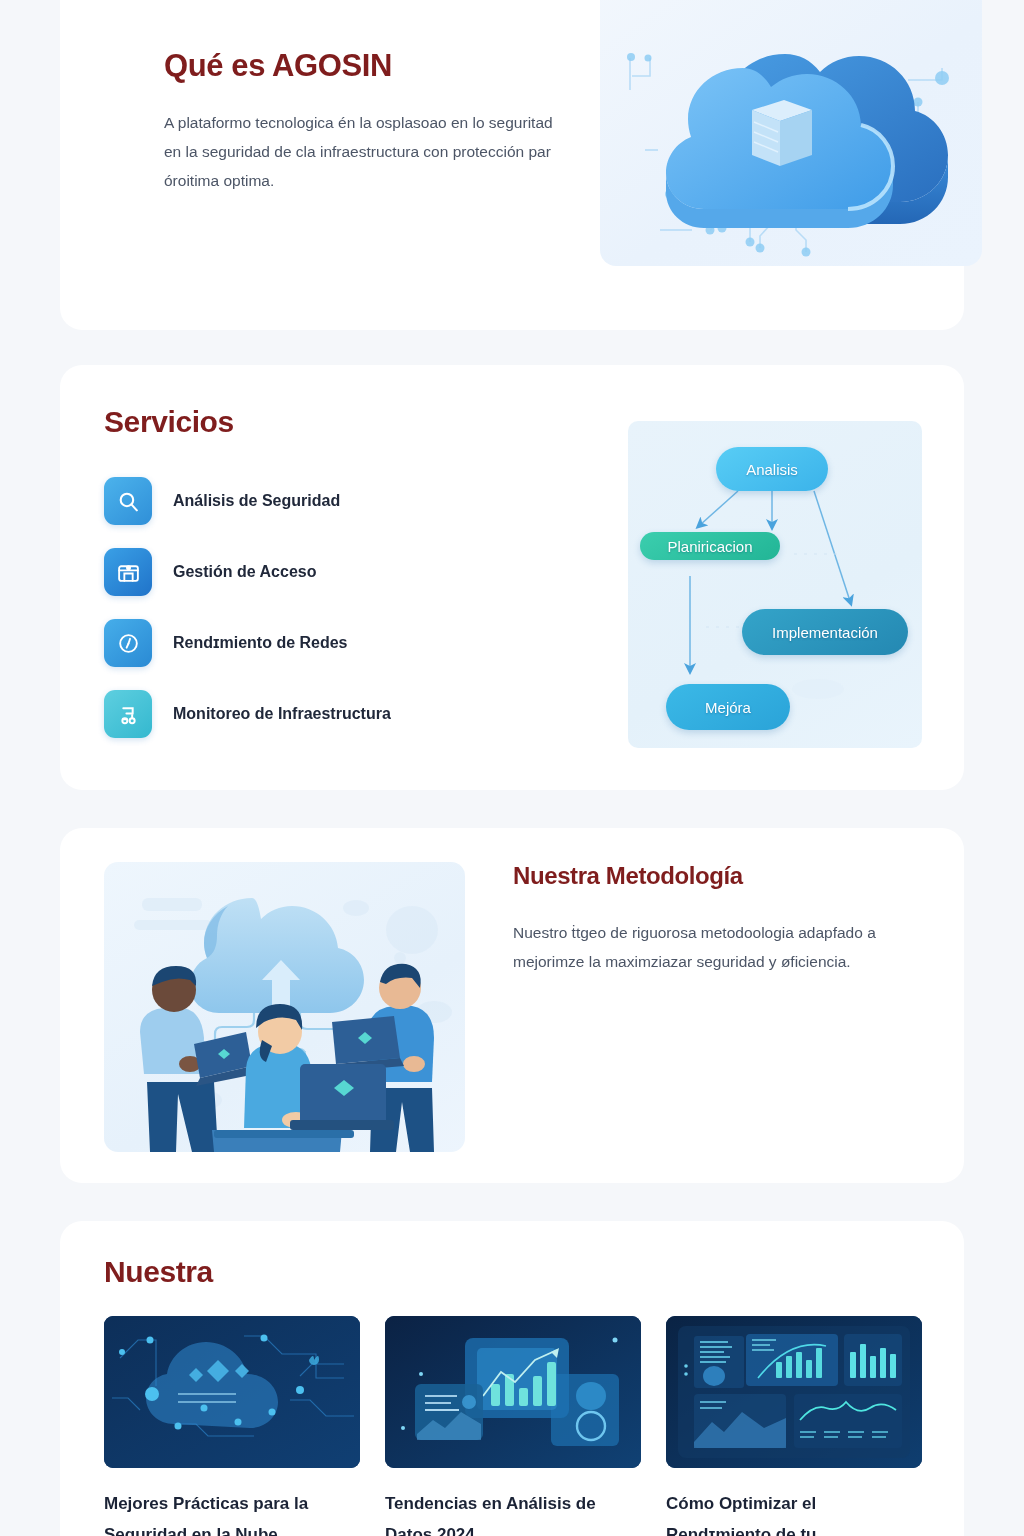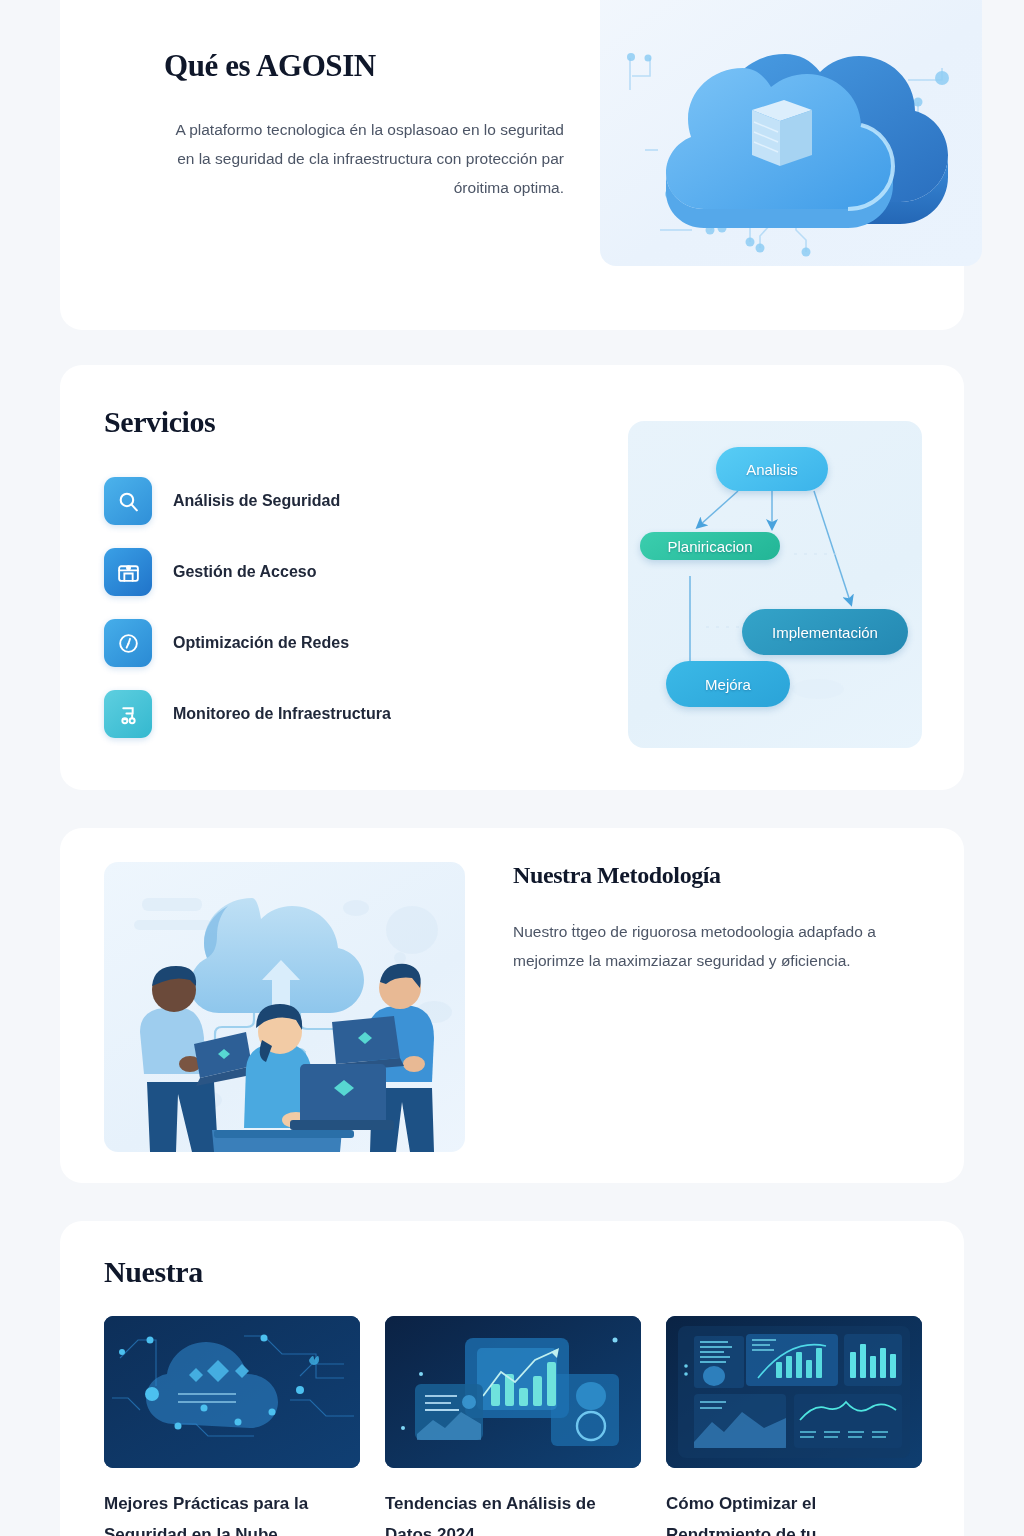--- a/index.html
+++ b/index.html
@@ -43,9 +43,8 @@
   .h1 {
     font-size: 31px;
     font-weight: bold;
-    color: #0f172a;
+    color: #7f1d1d;
     letter-spacing: -0.4px;
-    font-family: Liberation Serif, serif;
   }
   .body-text {
     font-size: 15.5px;

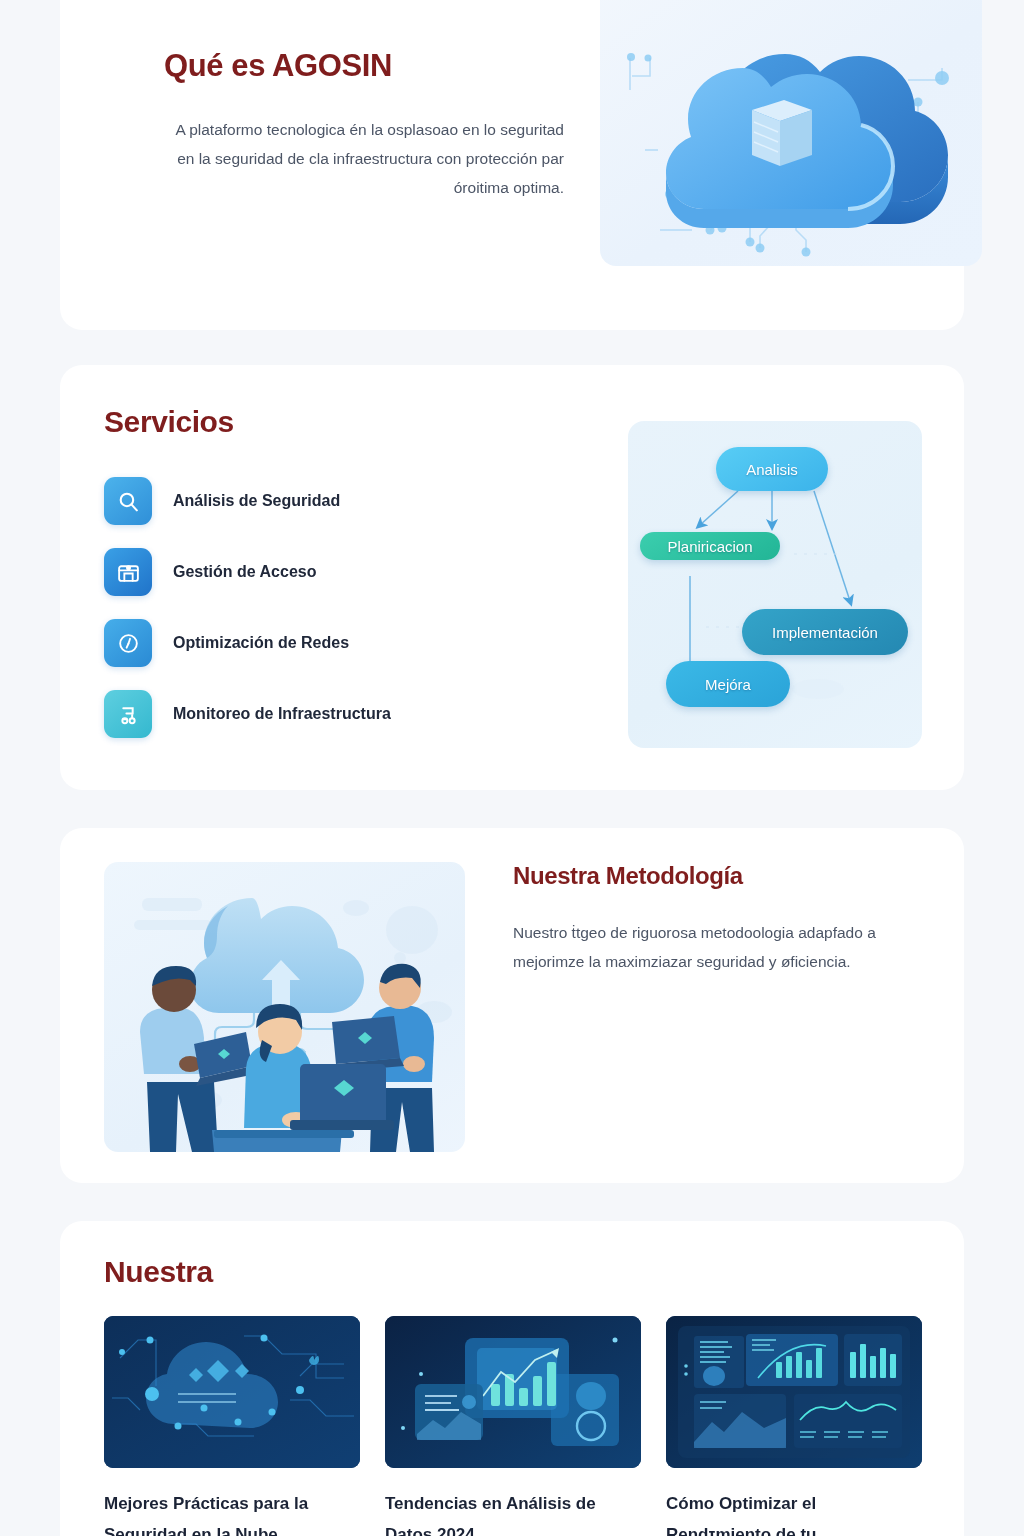--- a/index.html
+++ b/index.html
@@ -52,7 +52,7 @@
     color: #4c5566;
     font-weight: 400;
   }
-  #hero-text .body-text { margin-top: 31px; text-align: right; }
+  #hero-text .body-text { margin-top: 24px; }
 
   #hero-illus {
     position: absolute;

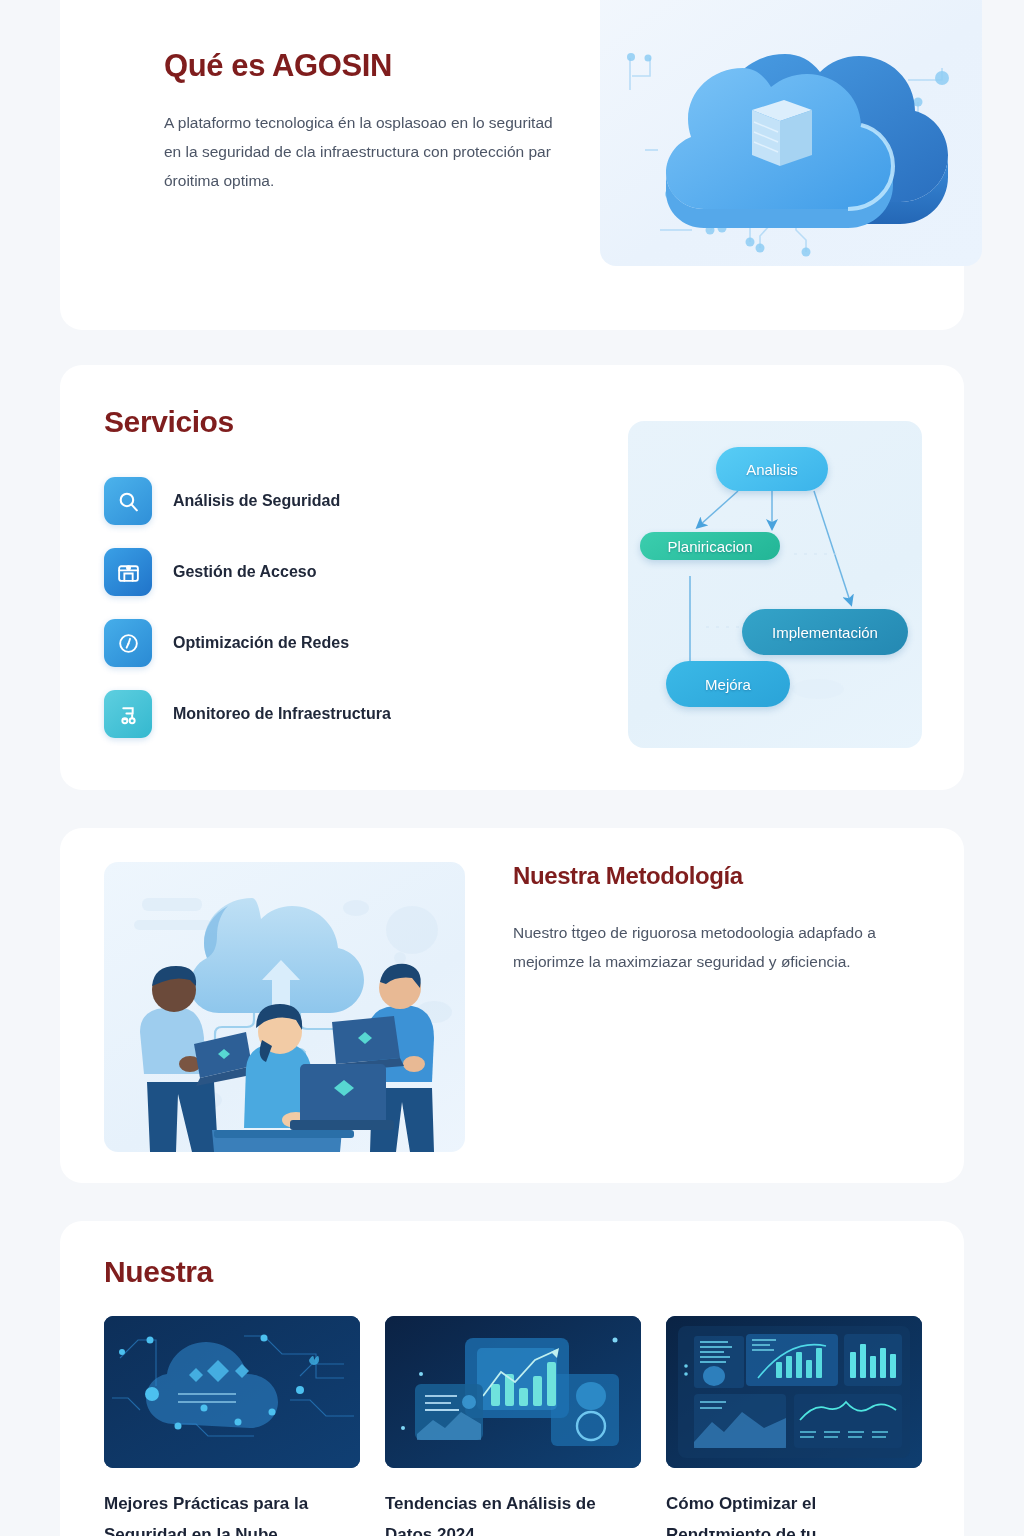--- a/index.html
+++ b/index.html
@@ -97,7 +97,7 @@
     top: 421px;
     width: 294px;
     height: 327px;
-    border-radius: 16px;
+    border-radius: 10px;
     background: linear-gradient(150deg,#e8f3fb 0%,#e4f1fa 60%,#e9f4fc 100%);
   }
   .flow-node {

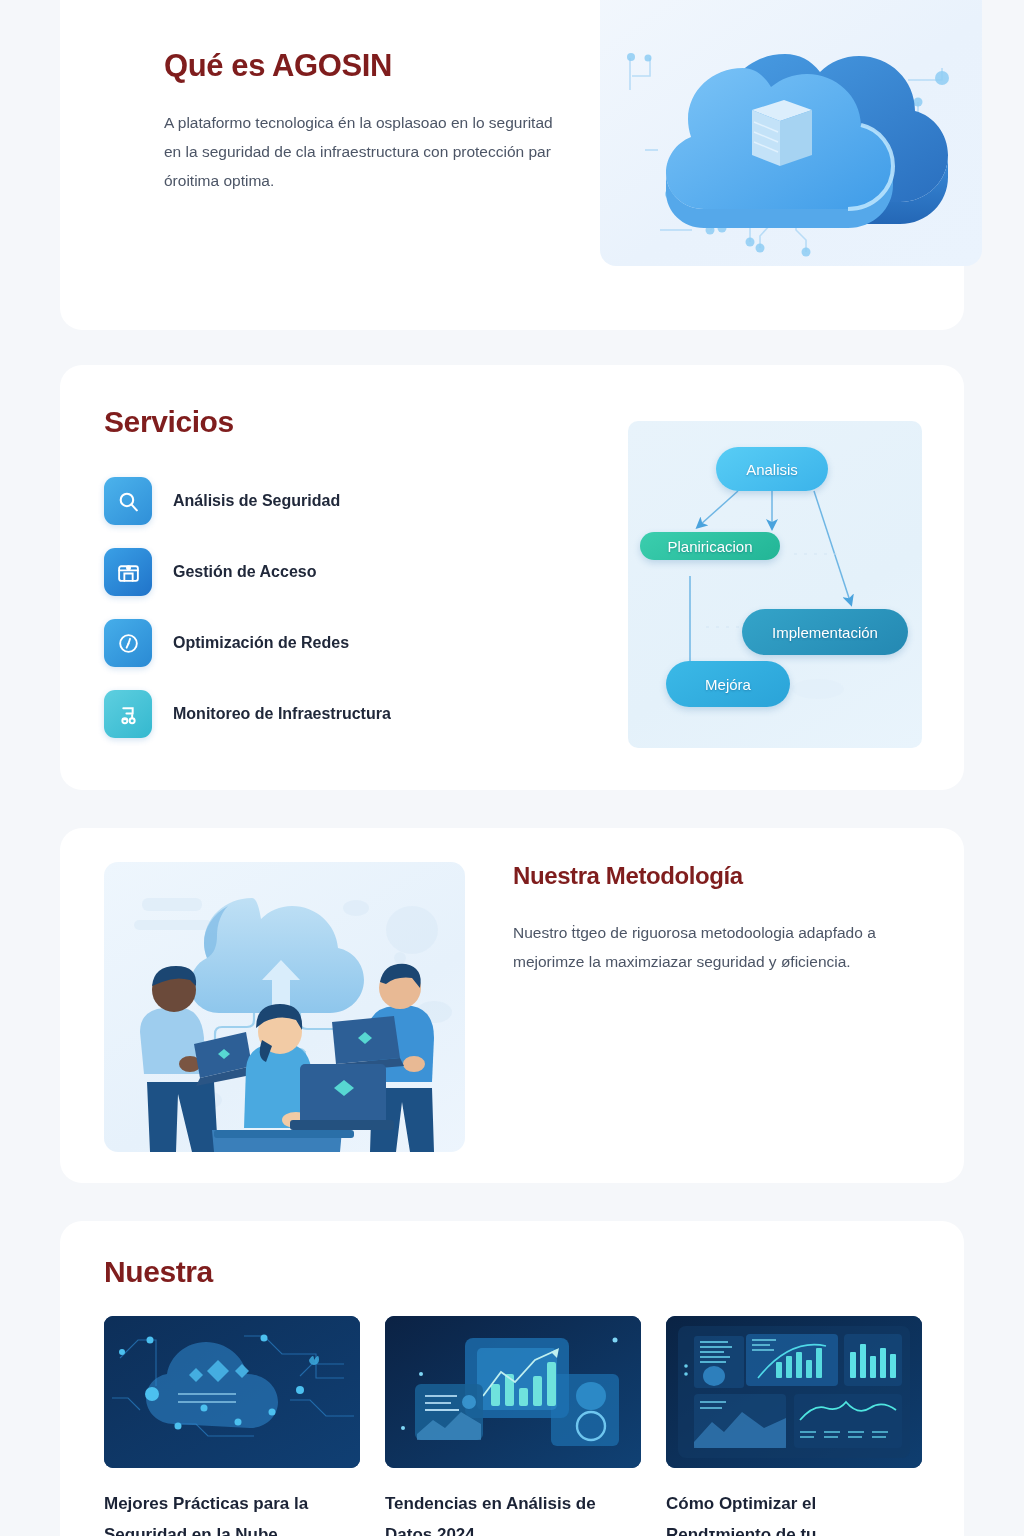--- a/index.html
+++ b/index.html
@@ -287,7 +287,7 @@
             <path d="M12 12 L10.2 16"></path>
         </svg>
       </span>
-      <span class="svc-label">Optimización de Redes</span>
+      <span class="svc-label">Rendɪmiento de Redes</span>
     </div>
 
     <div class="service-row">

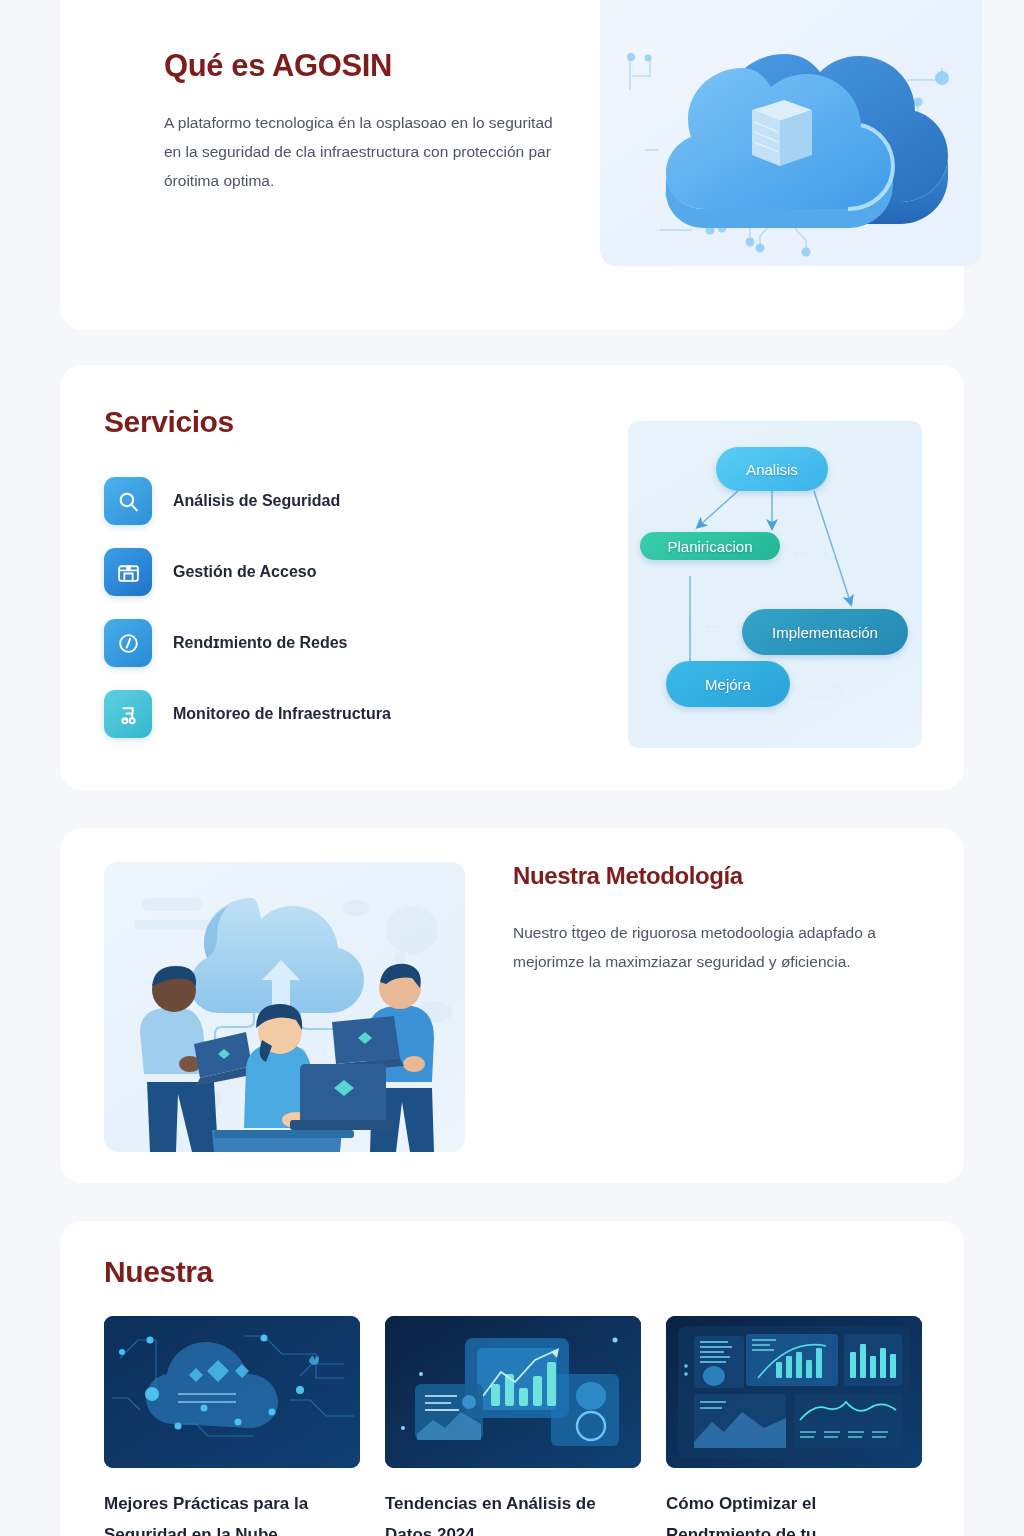--- a/index.html
+++ b/index.html
@@ -335,7 +335,7 @@
     <div class="flow-node" style="left:114px;top:188px;width:166px;height:46px;background:linear-gradient(150deg,#34a4c9,#2488b2)">
       <span>Implementación</span>
     </div>
-    <div class="flow-node" style="left:38px;top:240px;width:124px;height:46px;background:linear-gradient(150deg,#3bb9e7,#2aa3d8)">
+    <div class="flow-node" style="left:38px;top:263px;width:124px;height:46px;background:linear-gradient(150deg,#3bb9e7,#2aa3d8)">
       <span>Mejóra</span>
     </div>
   </div>

